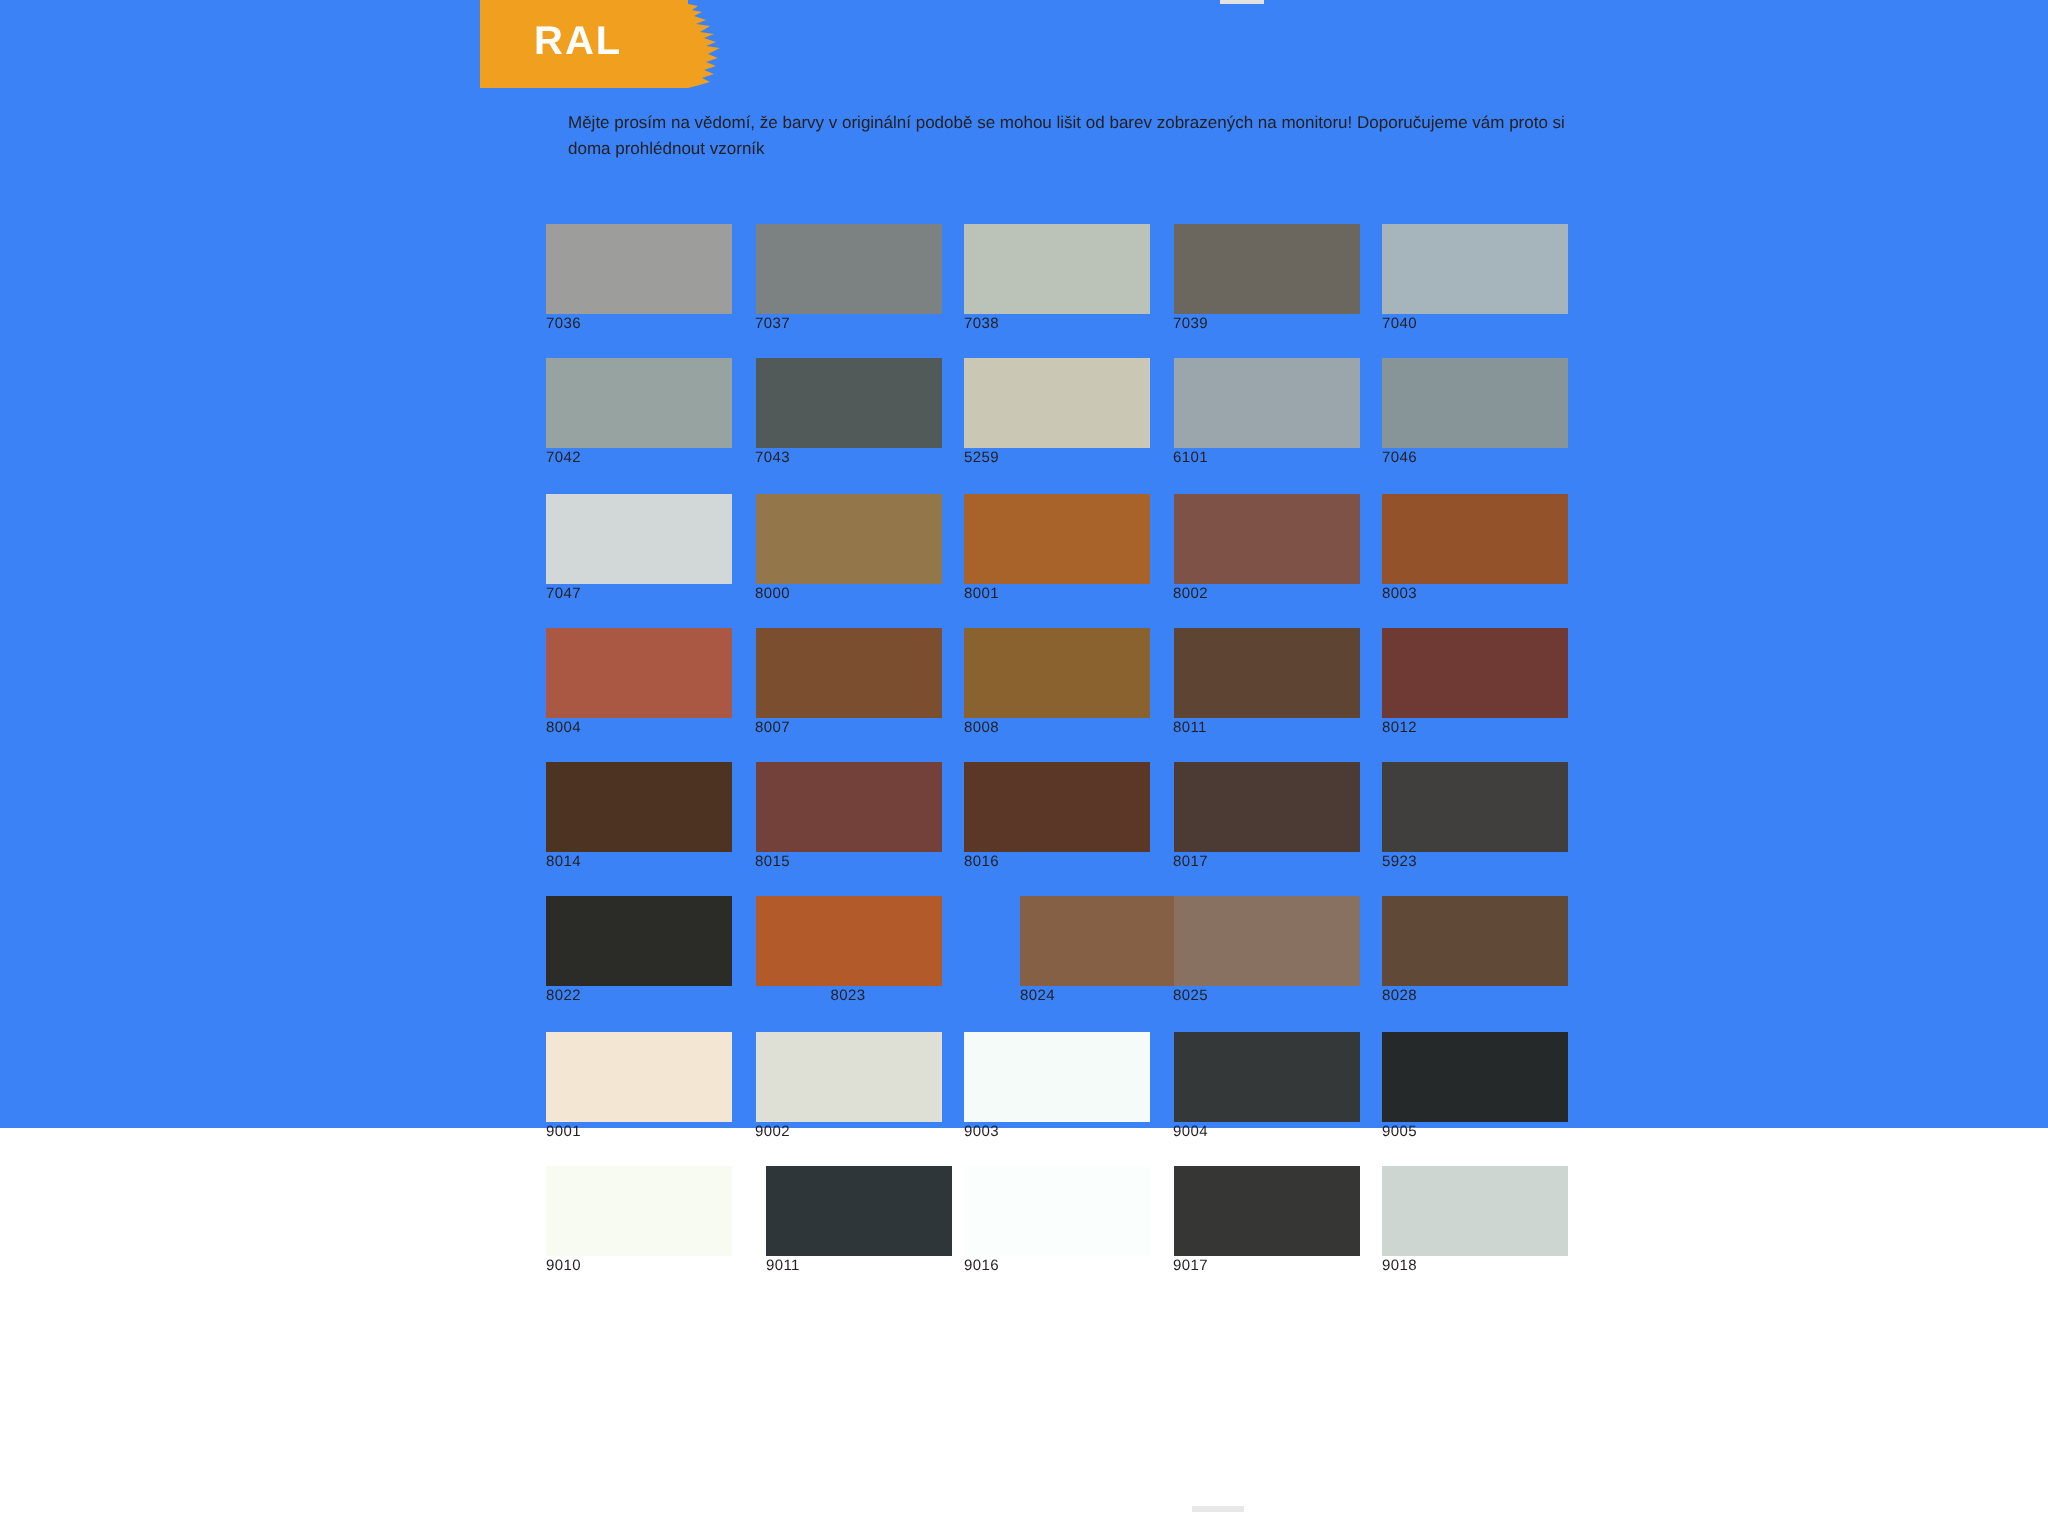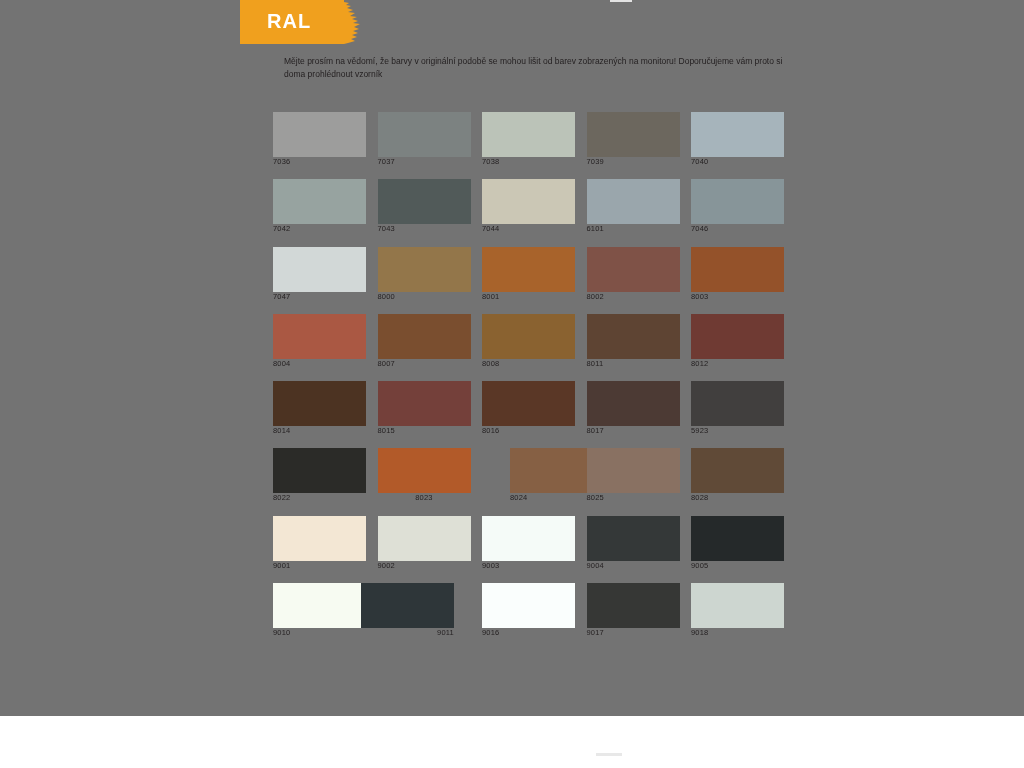--- a/index.html
+++ b/index.html
@@ -20,8 +20,8 @@
     position: absolute;
     left: 0; top: 0;
     width: 1024px;
-    height: 716px;
-    background: #737373;
+    height: 564px;
+    background: #3b82f6;
   }
 
   

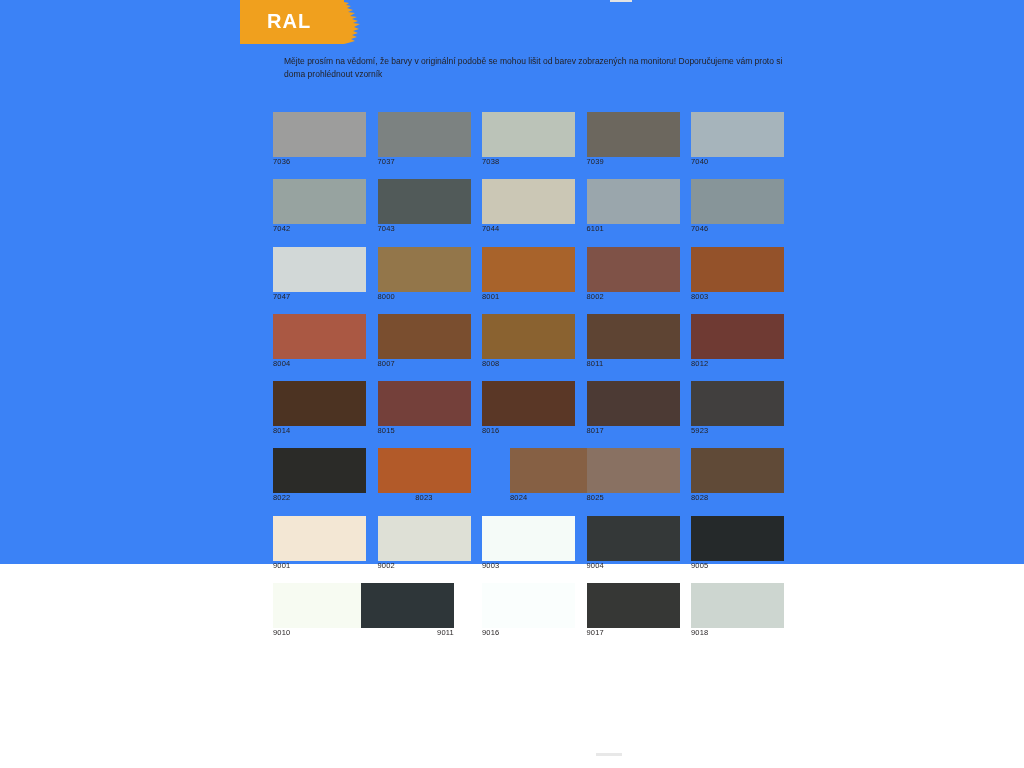--- a/index.html
+++ b/index.html
@@ -162,7 +162,7 @@
         </div>
         <div class="swatch-cell" style="left: 209px;">
           <div class="swatch-chip" style="background: rgb(203, 199, 181);"></div>
-          <div class="swatch-label">7044</div>
+          <div class="swatch-label">5259</div>
         </div>
         <div class="swatch-cell" style="left: 313.5px;">
           <div class="swatch-chip" style="background: rgb(154, 166, 172);"></div>

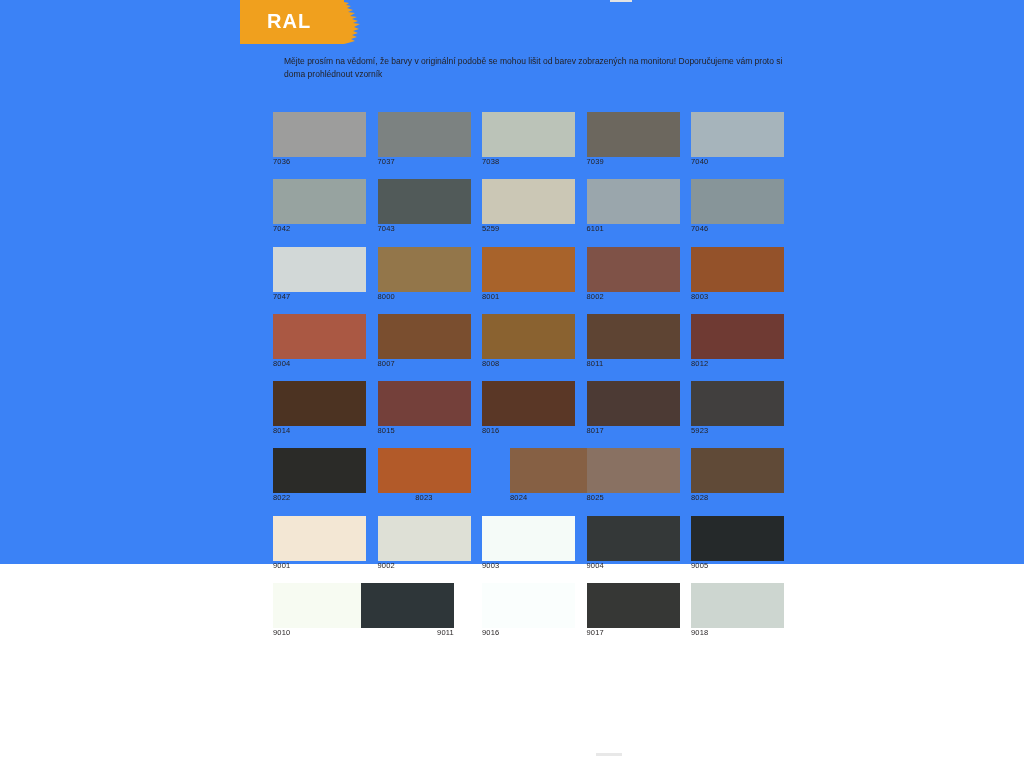--- a/index.html
+++ b/index.html
@@ -288,7 +288,7 @@
           <div class="swatch-chip" style="background: rgb(247, 251, 242);"></div>
           <div class="swatch-label">9010</div>
         </div>
-        <div class="swatch-cell" style="left: 88px; text-align: right;">
+        <div class="swatch-cell" style="left: 110px;">
           <div class="swatch-chip" style="background: rgb(46, 54, 57);"></div>
           <div class="swatch-label">9011</div>
         </div>

